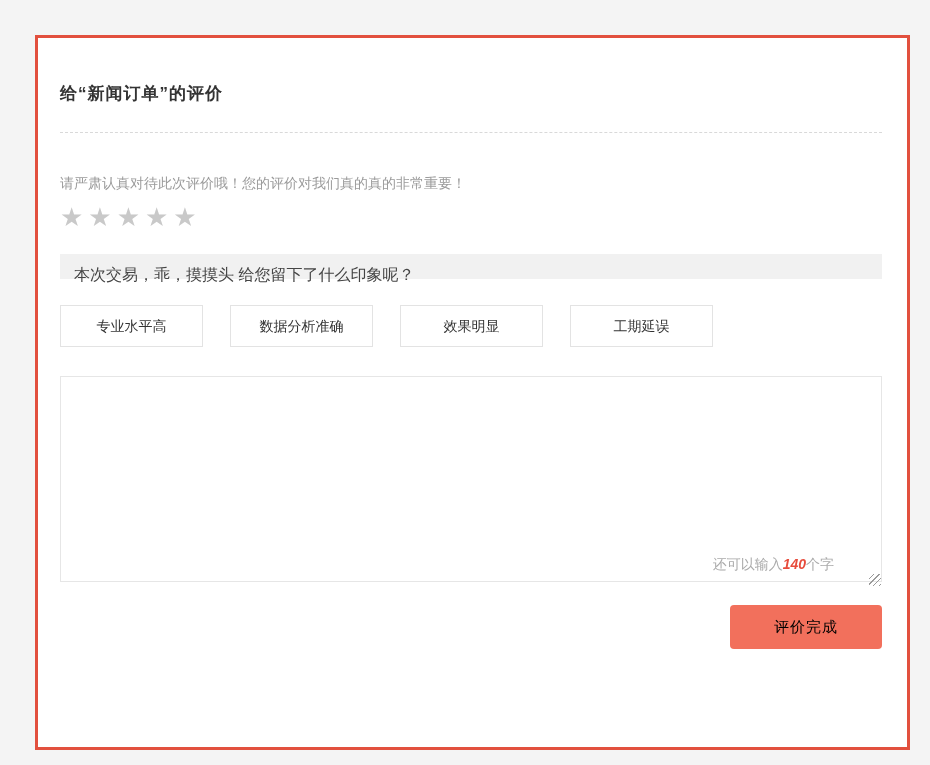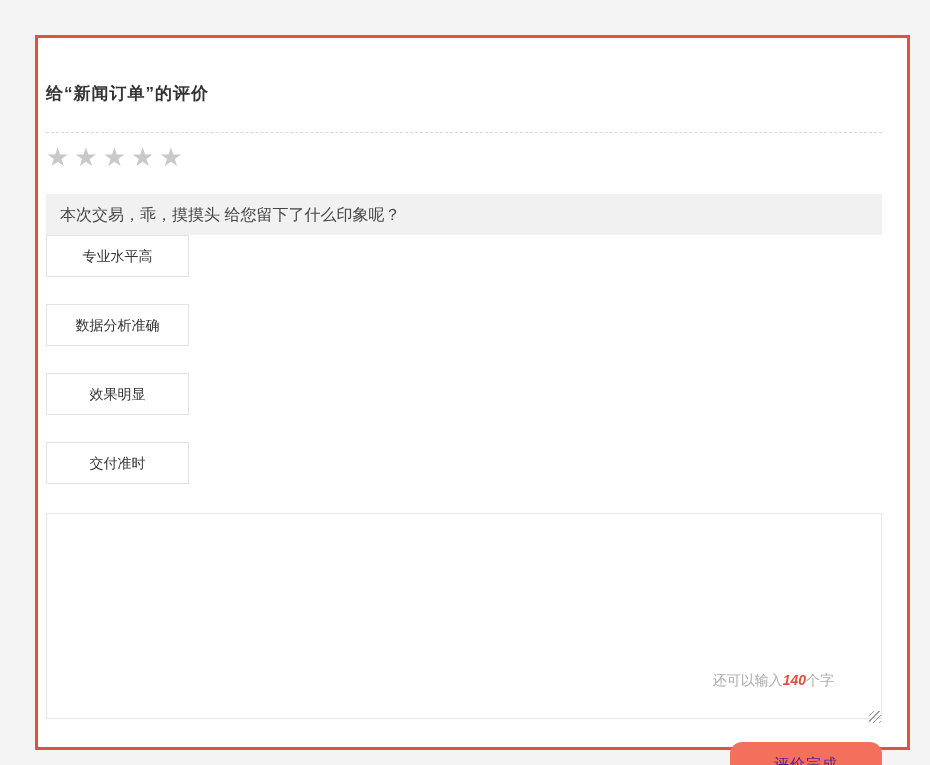--- a/index.html
+++ b/index.html
@@ -18,7 +18,7 @@
     height: 715px;
     background: #ffffff;
     border: 3px solid #e2503e;
-    padding: 44px 25px 24px 8px;
+    padding: 44px 25px 24px 22px;
   }
   .page-title {
     font-size: 17px;

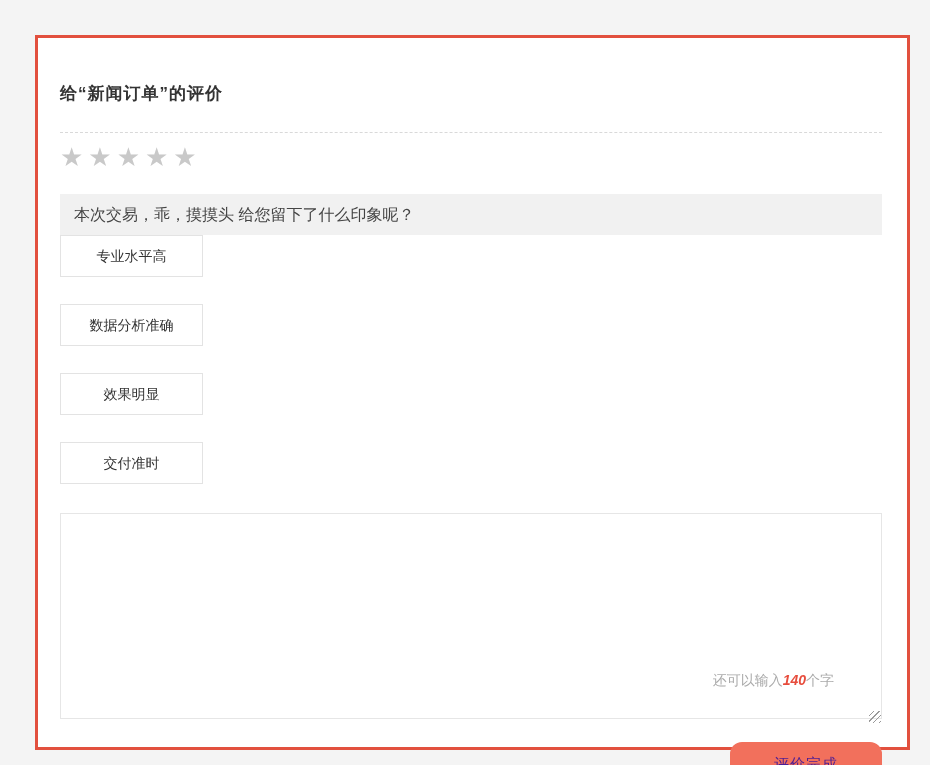--- a/index.html
+++ b/index.html
@@ -148,6 +148,7 @@
 
   <div class="divider"></div>
 
+  <p class="intro">请严肃认真对待此次评价哦！您的评价对我们真的真的非常重要！</p>
 
   <div class="stars" id="stars"><span class="star" style="color: rgb(201, 201, 201);">★</span><span class="star" style="color: rgb(201, 201, 201);">★</span><span class="star" style="color: rgb(201, 201, 201);">★</span><span class="star" style="color: rgb(201, 201, 201);">★</span><span class="star" style="color: rgb(201, 201, 201);">★</span></div>
 

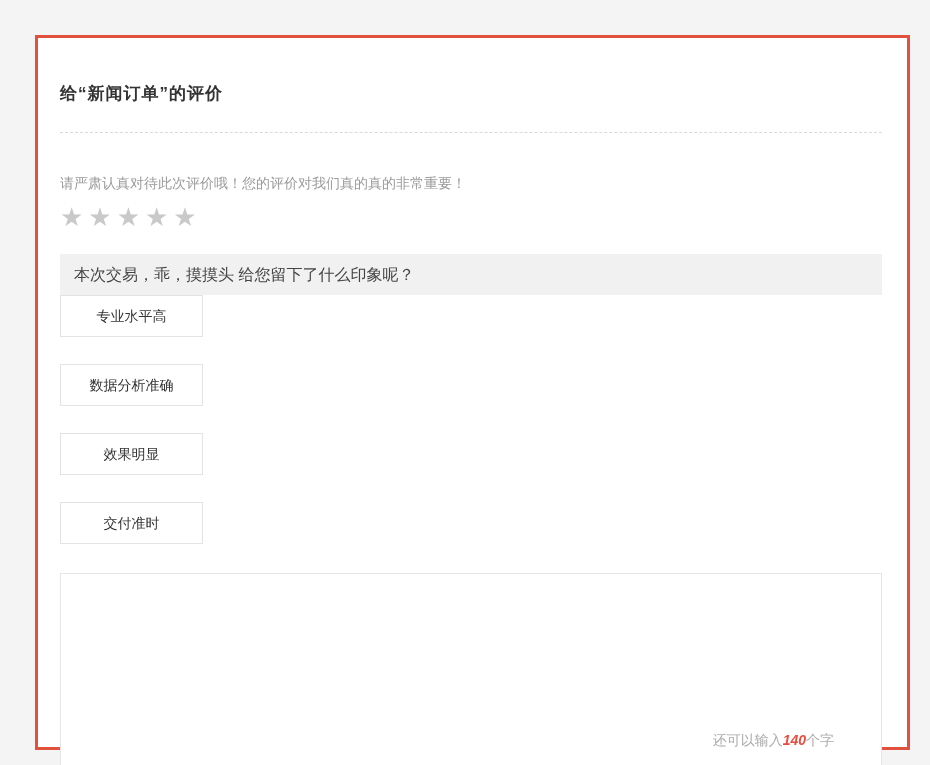--- a/index.html
+++ b/index.html
@@ -50,7 +50,7 @@
   }
   .question-box {
     margin-top: 21px;
-    height: 41px;
+    height: 25px;
     line-height: 41px;
     background: #f1f1f1;
     padding-left: 14px;

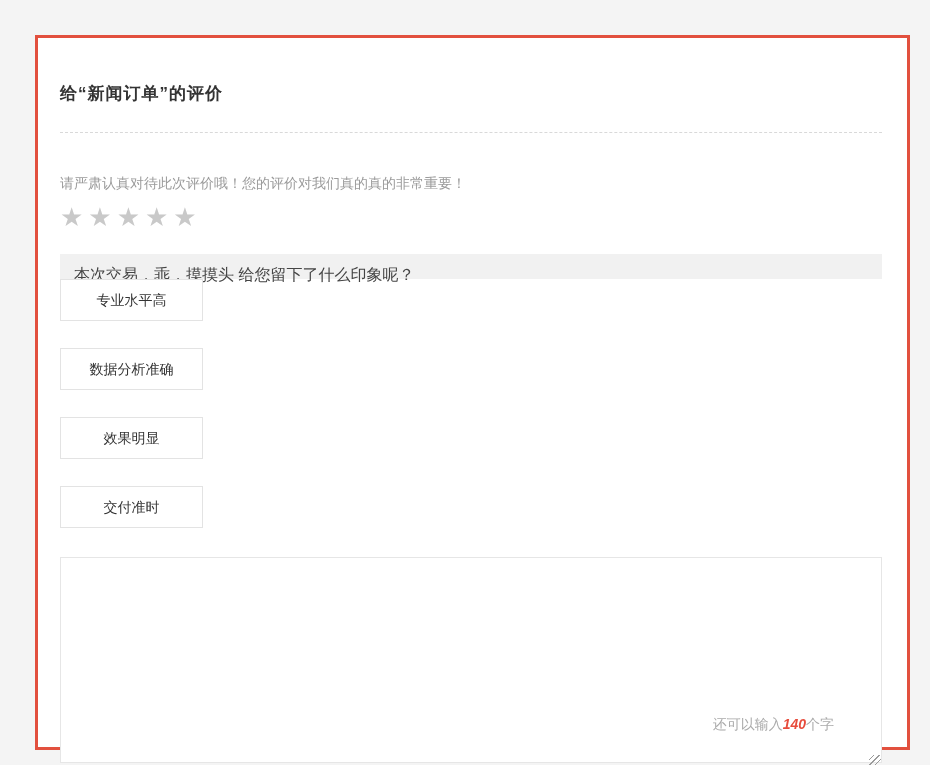--- a/index.html
+++ b/index.html
@@ -58,12 +58,12 @@
     color: #444444;
   }
   .tags {
+    margin-top: 26px;
     max-width: 700px;
     display: flex;
     flex-wrap: wrap;
     column-gap: 27px;
     row-gap: 27px;
-    flex-direction: column;
   }
   .tag {
     width: 143px;

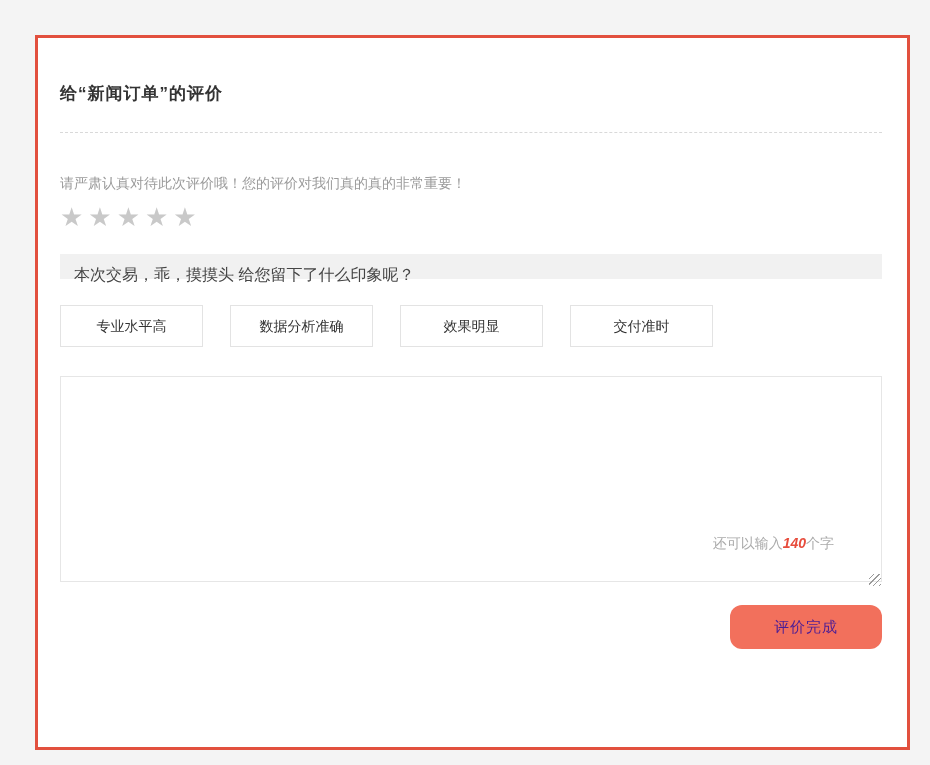--- a/index.html
+++ b/index.html
@@ -158,7 +158,7 @@
       <div class="tag">专业水平高</div>
       <div class="tag">数据分析准确</div>
       <div class="tag">效果明显</div>
-      <div class="tag">交付准时</div>
+      <div class="tag">工期延误</div>
     </div>
 
   <div class="comment-wrap">

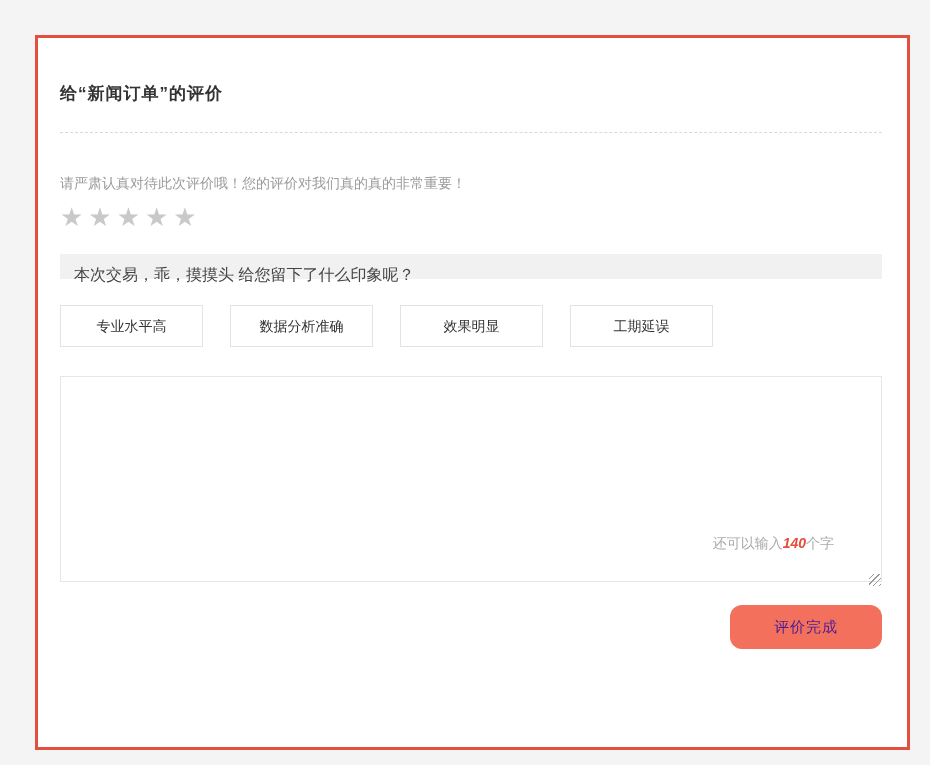--- a/index.html
+++ b/index.html
@@ -99,7 +99,7 @@
   .counter {
     position: absolute;
     right: 48px;
-    bottom: 29px;
+    bottom: 8px;
     font-size: 14px;
     color: #aaaaaa;
     pointer-events: none;

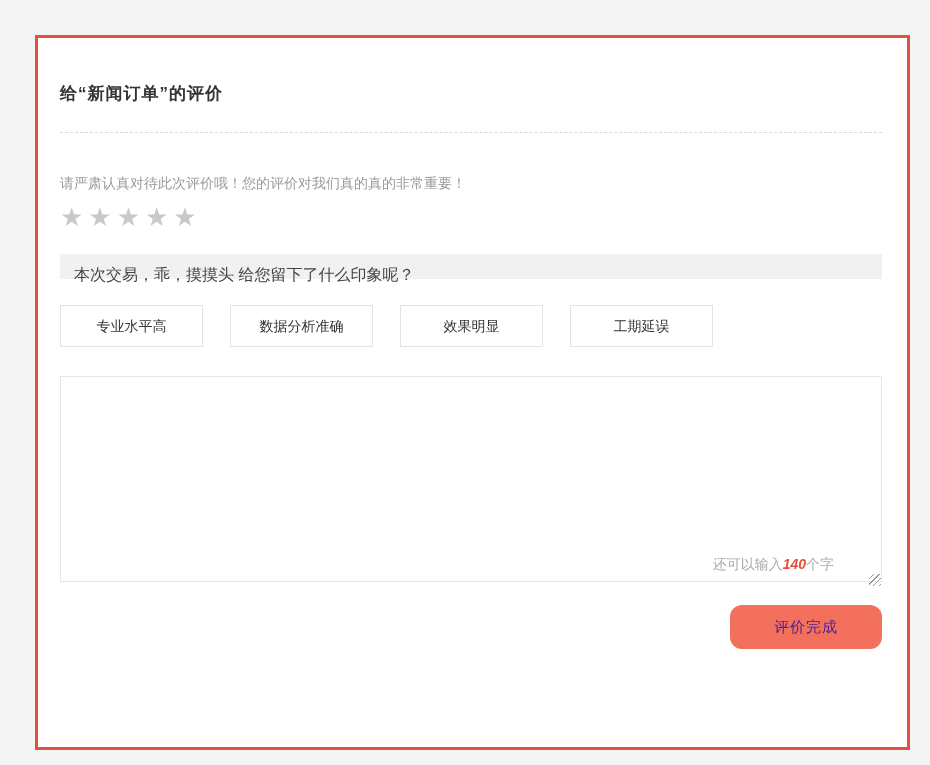--- a/index.html
+++ b/index.html
@@ -130,10 +130,10 @@
     width: 152px;
     height: 44px;
     background: #f2705c;
-    color: #4c1d95;
+    color: #000000;
     font-size: 15px;
     border: none;
-    border-radius: 12px;
+    border-radius: 4px;
     cursor: pointer;
     font-family: inherit;
     letter-spacing: 1px;

